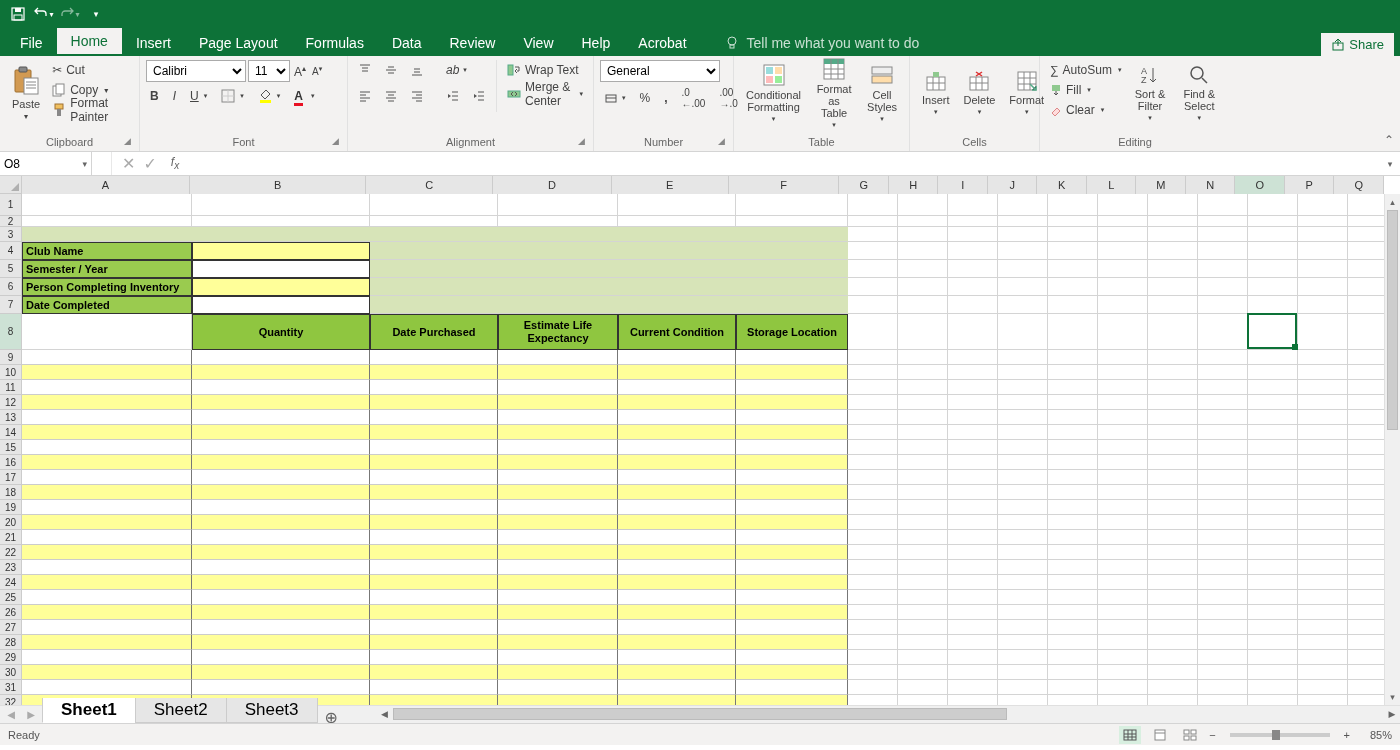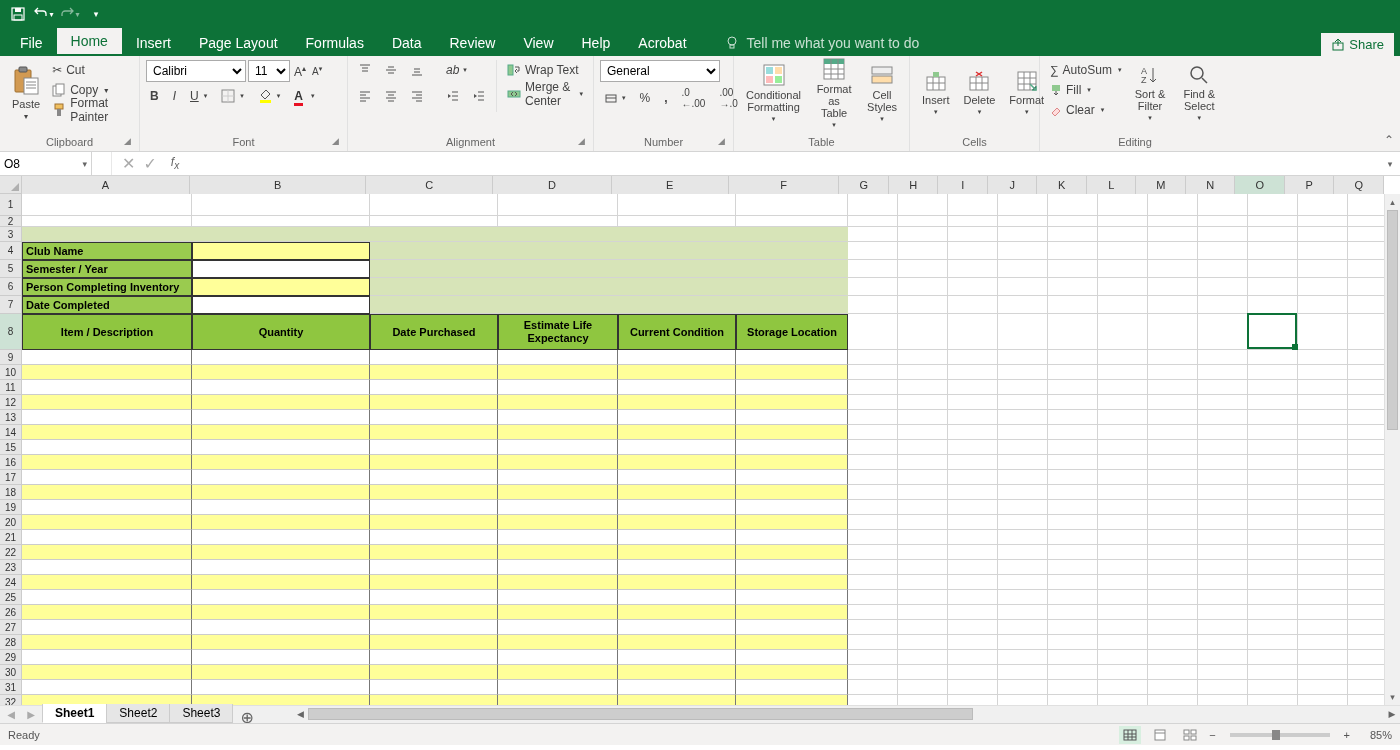--- a/index.html
+++ b/index.html
@@ -1151,7 +1151,6 @@
       <div class="cell" style="left: 0px; top: 102px; width: 170px; height: 18px; background: rgb(154, 203, 79); font-weight: bold; border: 1px solid rgb(51, 51, 51); font-size: 11px; padding-top: 2px;">Date Completed</div>
       <div class="cell" style="left: 170px; top: 102px; width: 178px; height: 18px; background: rgb(255, 255, 255); border: 1px solid rgb(51, 51, 51);"></div>
       <div class="cell" style="left: 348px; top: 102px; width: 478px; height: 18px; background: rgb(215, 228, 184); border-right: 1px solid rgb(215, 228, 184);"></div>
-      <div class="cell" style="left: 0px; top: 120px; width: 170px; height: 36px; background: rgb(143, 198, 64); font-weight: bold; text-align: center; border: 1px solid rgb(51, 51, 51); font-size: 11px; white-space: normal; display: flex; align-items: center; justify-content: center; line-height: 1.15;">Item / Description</div>
       <div class="cell" style="left: 170px; top: 120px; width: 178px; height: 36px; background: rgb(143, 198, 64); font-weight: bold; text-align: center; border: 1px solid rgb(51, 51, 51); font-size: 11px; white-space: normal; display: flex; align-items: center; justify-content: center; line-height: 1.15;">Quantity</div>
       <div class="cell" style="left: 348px; top: 120px; width: 128px; height: 36px; background: rgb(143, 198, 64); font-weight: bold; text-align: center; border: 1px solid rgb(51, 51, 51); font-size: 11px; white-space: normal; display: flex; align-items: center; justify-content: center; line-height: 1.15;">Date Purchased</div>
       <div class="cell" style="left: 476px; top: 120px; width: 120px; height: 36px; background: rgb(143, 198, 64); font-weight: bold; text-align: center; border: 1px solid rgb(51, 51, 51); font-size: 11px; white-space: normal; display: flex; align-items: center; justify-content: center; line-height: 1.15;">Estimate Life Expectancy</div>

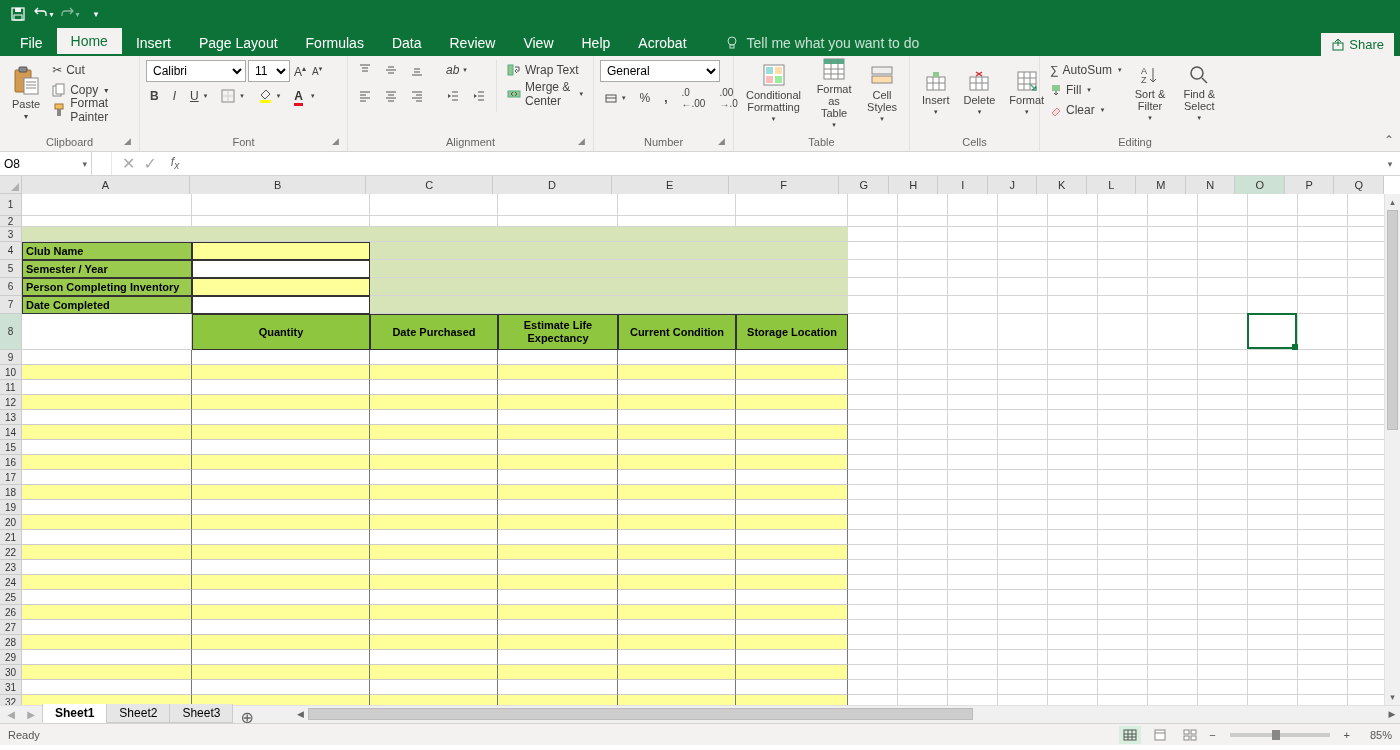--- a/index.html
+++ b/index.html
@@ -55,7 +55,7 @@
 .sheet-nav{display:flex;align-items:center;padding:0 2px;gap:2px}
 .sheet-nav-btn{width:18px;height:16px;display:flex;align-items:center;justify-content:center;color:#aaa;cursor:pointer;font-size:10px}
 .sheet-tabs{display:flex;align-items:flex-end}
-.sheet-tab{padding:2px 12px;font-size:12px;background:#e6e6e6;border:1px solid #ccc;border-top:none;cursor:pointer;margin-right:-1px}
+.sheet-tab{padding:2px 18px;font-size:17px;background:#e6e6e6;border:1px solid #ccc;border-top:none;cursor:pointer;margin-right:-1px}
 .sheet-tab.active{background:#fff;font-weight:bold;border-bottom:1px solid #fff}
 .sheet-add{width:20px;text-align:center;cursor:pointer;color:#666;padding:2px 8px}
 .hscroll{flex:1;margin-left:40px;background:#f0f0f0;position:relative}

